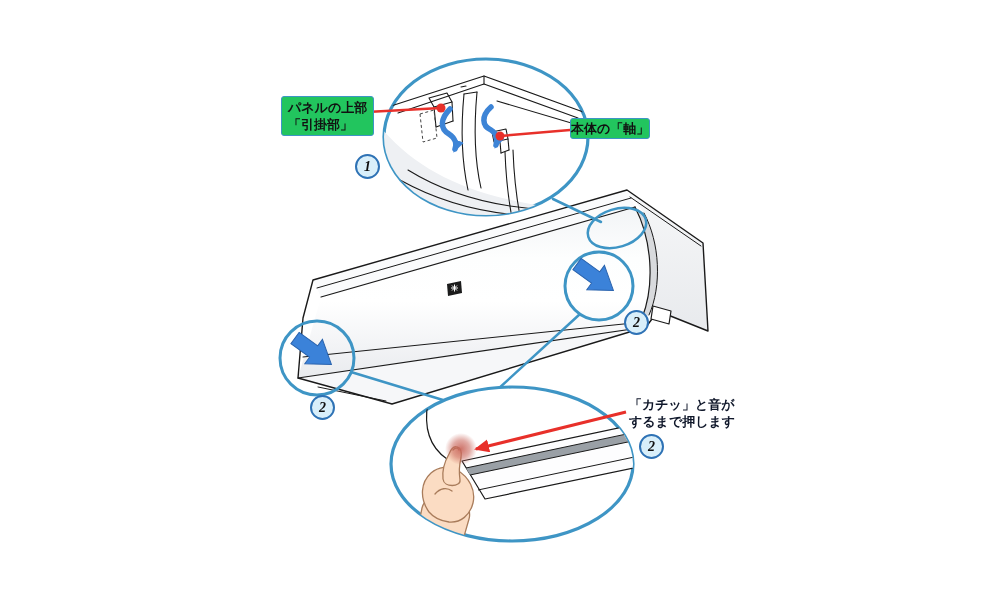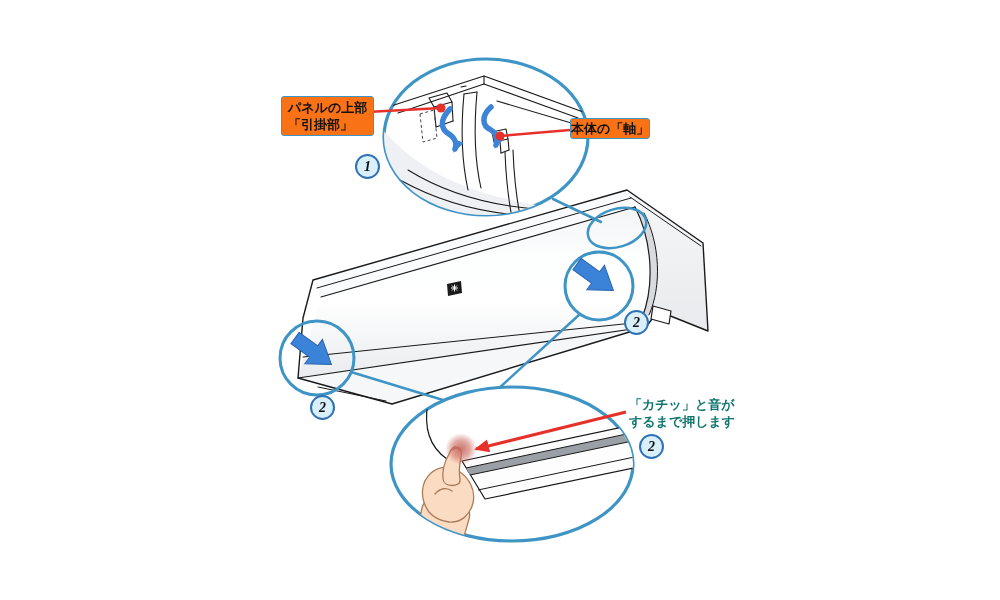--- a/index.html
+++ b/index.html
@@ -9,7 +9,7 @@
   }
   .stage svg{position:absolute;left:0;top:0;}
   .callout{
-    position:absolute;background:#f97316;border:1.5px solid #3E95C5;border-radius:3px;
+    position:absolute;background:#22c55e;border:1.5px solid #3E95C5;border-radius:3px;
     font-size:13px;font-weight:bold;color:#111;line-height:17px;padding:2px 6px;
     white-space:nowrap;z-index:3;
   }

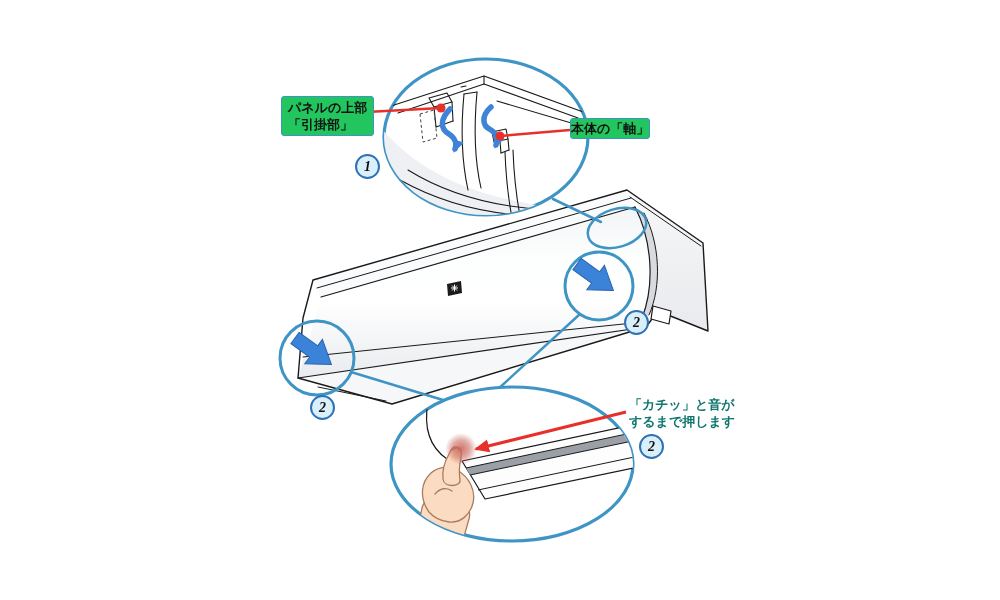--- a/index.html
+++ b/index.html
@@ -20,7 +20,7 @@
     font-size:14px;color:#111;z-index:3;box-sizing:content-box;
   }
   .instruction{
-    position:absolute;left:629px;top:396px;font-size:13px;font-weight:bold;color:#0f766e;
+    position:absolute;left:629px;top:396px;font-size:13px;font-weight:bold;color:#0f172a;
     line-height:17px;white-space:nowrap;z-index:3;
   }
 </style>

